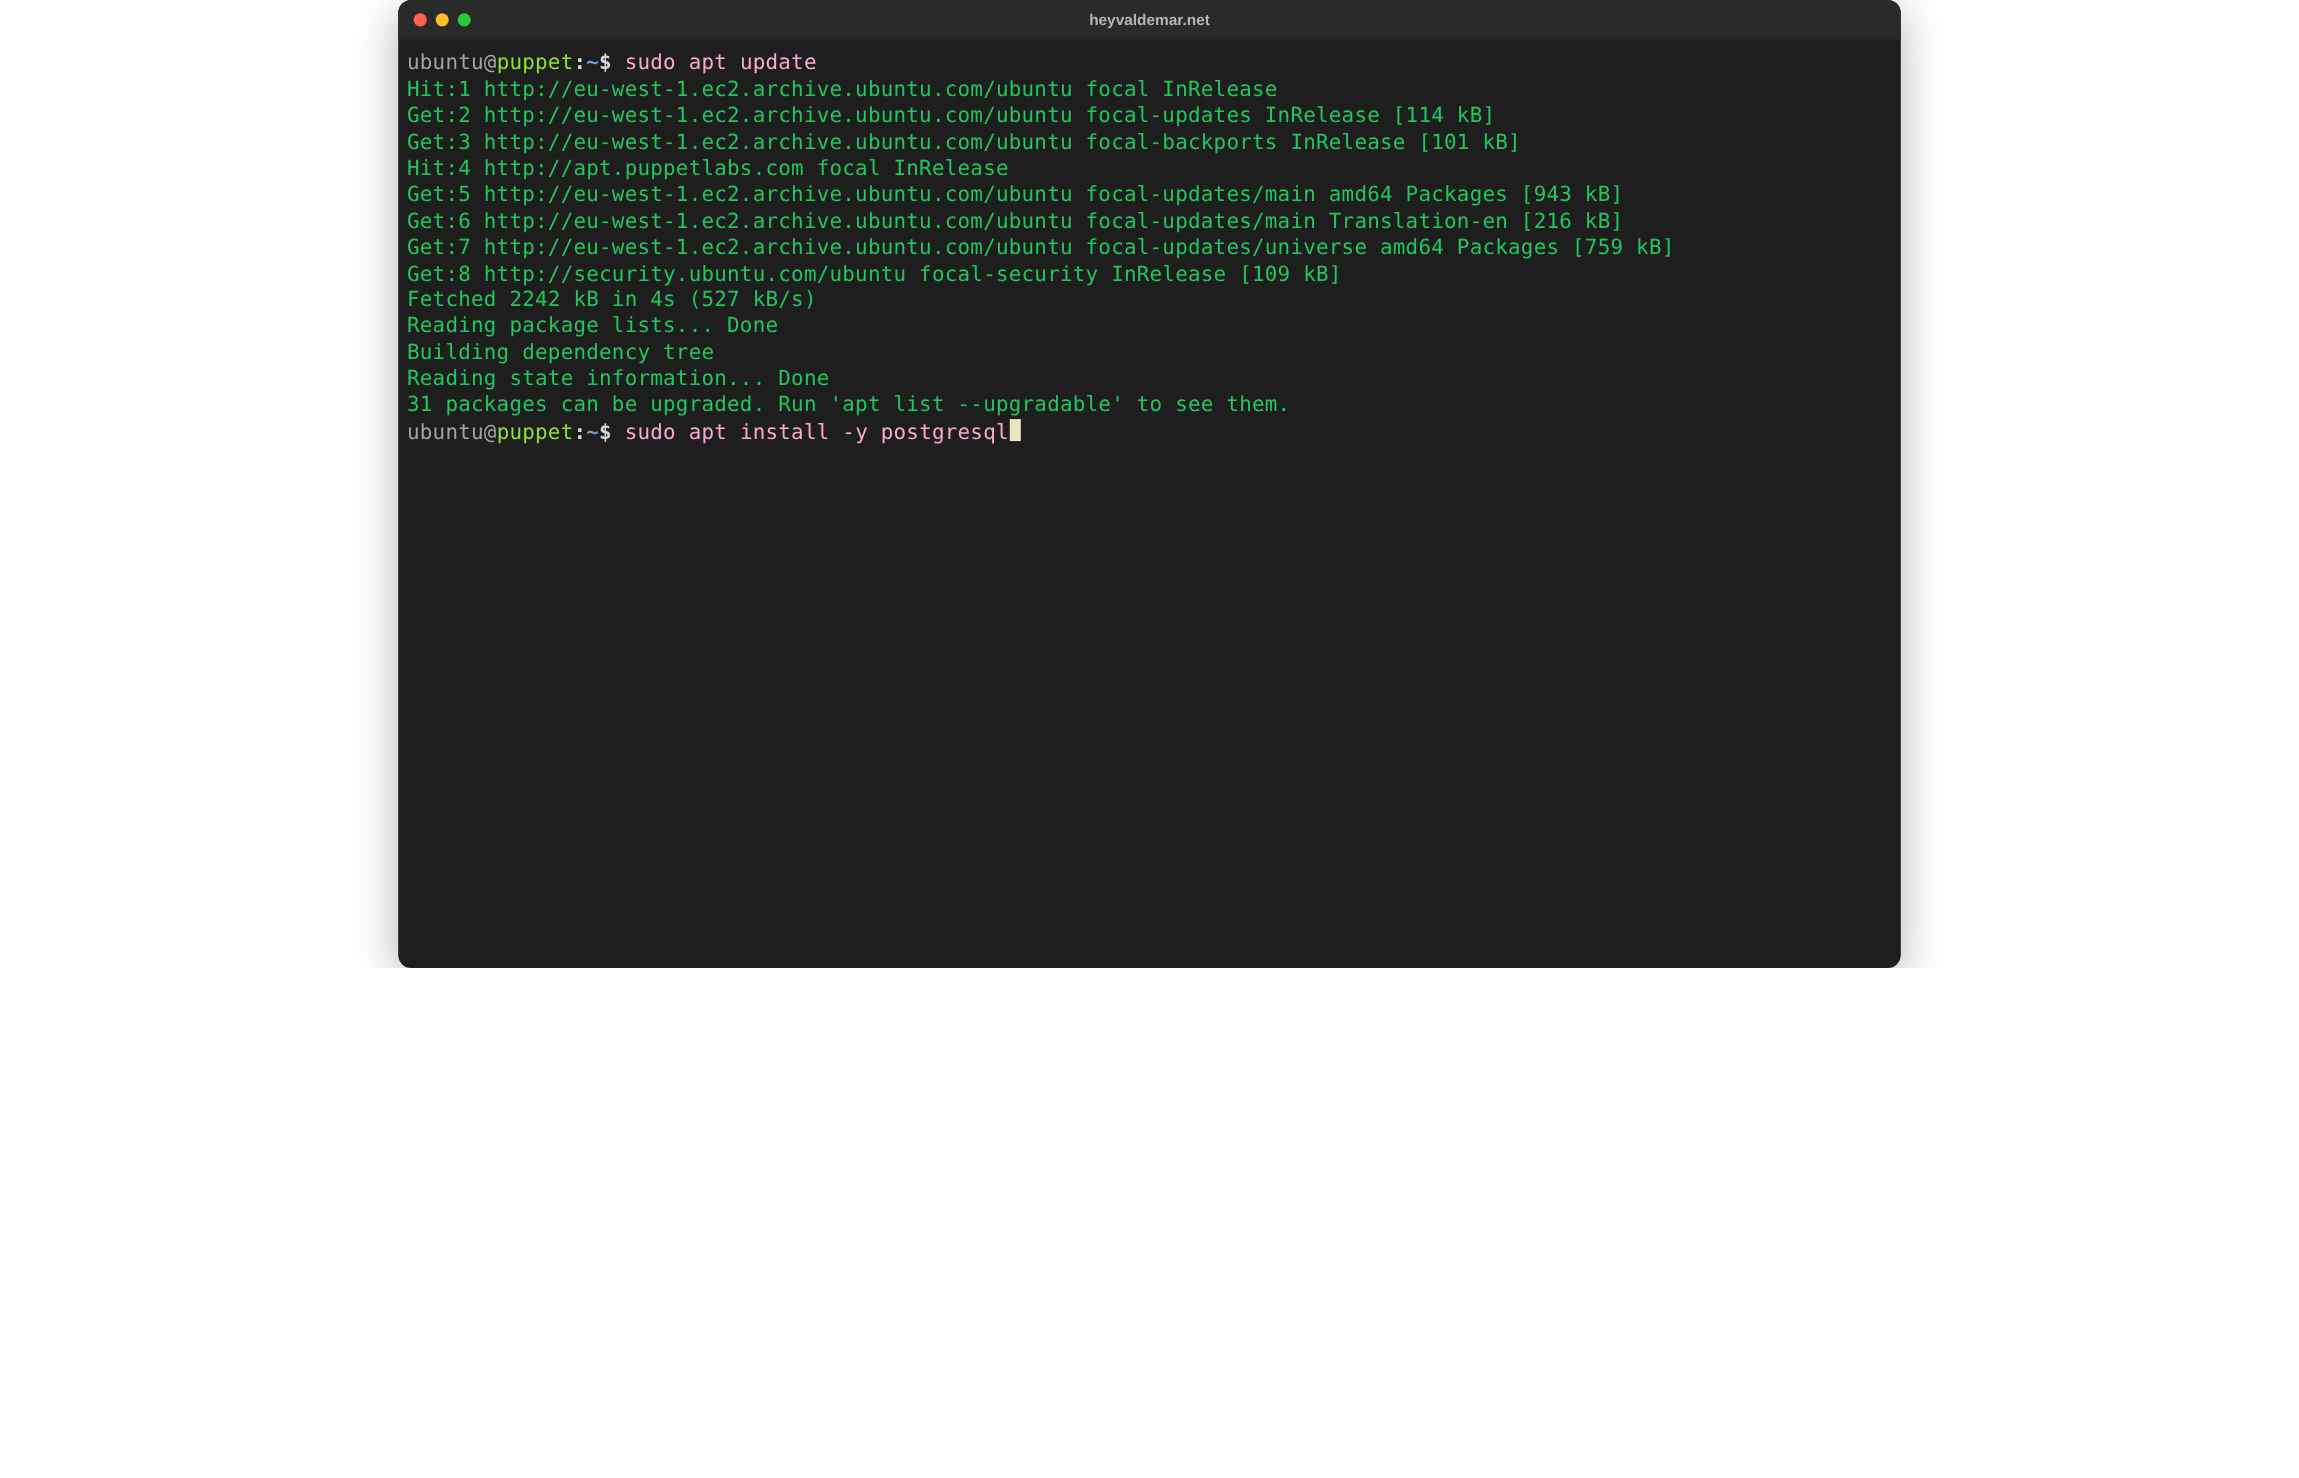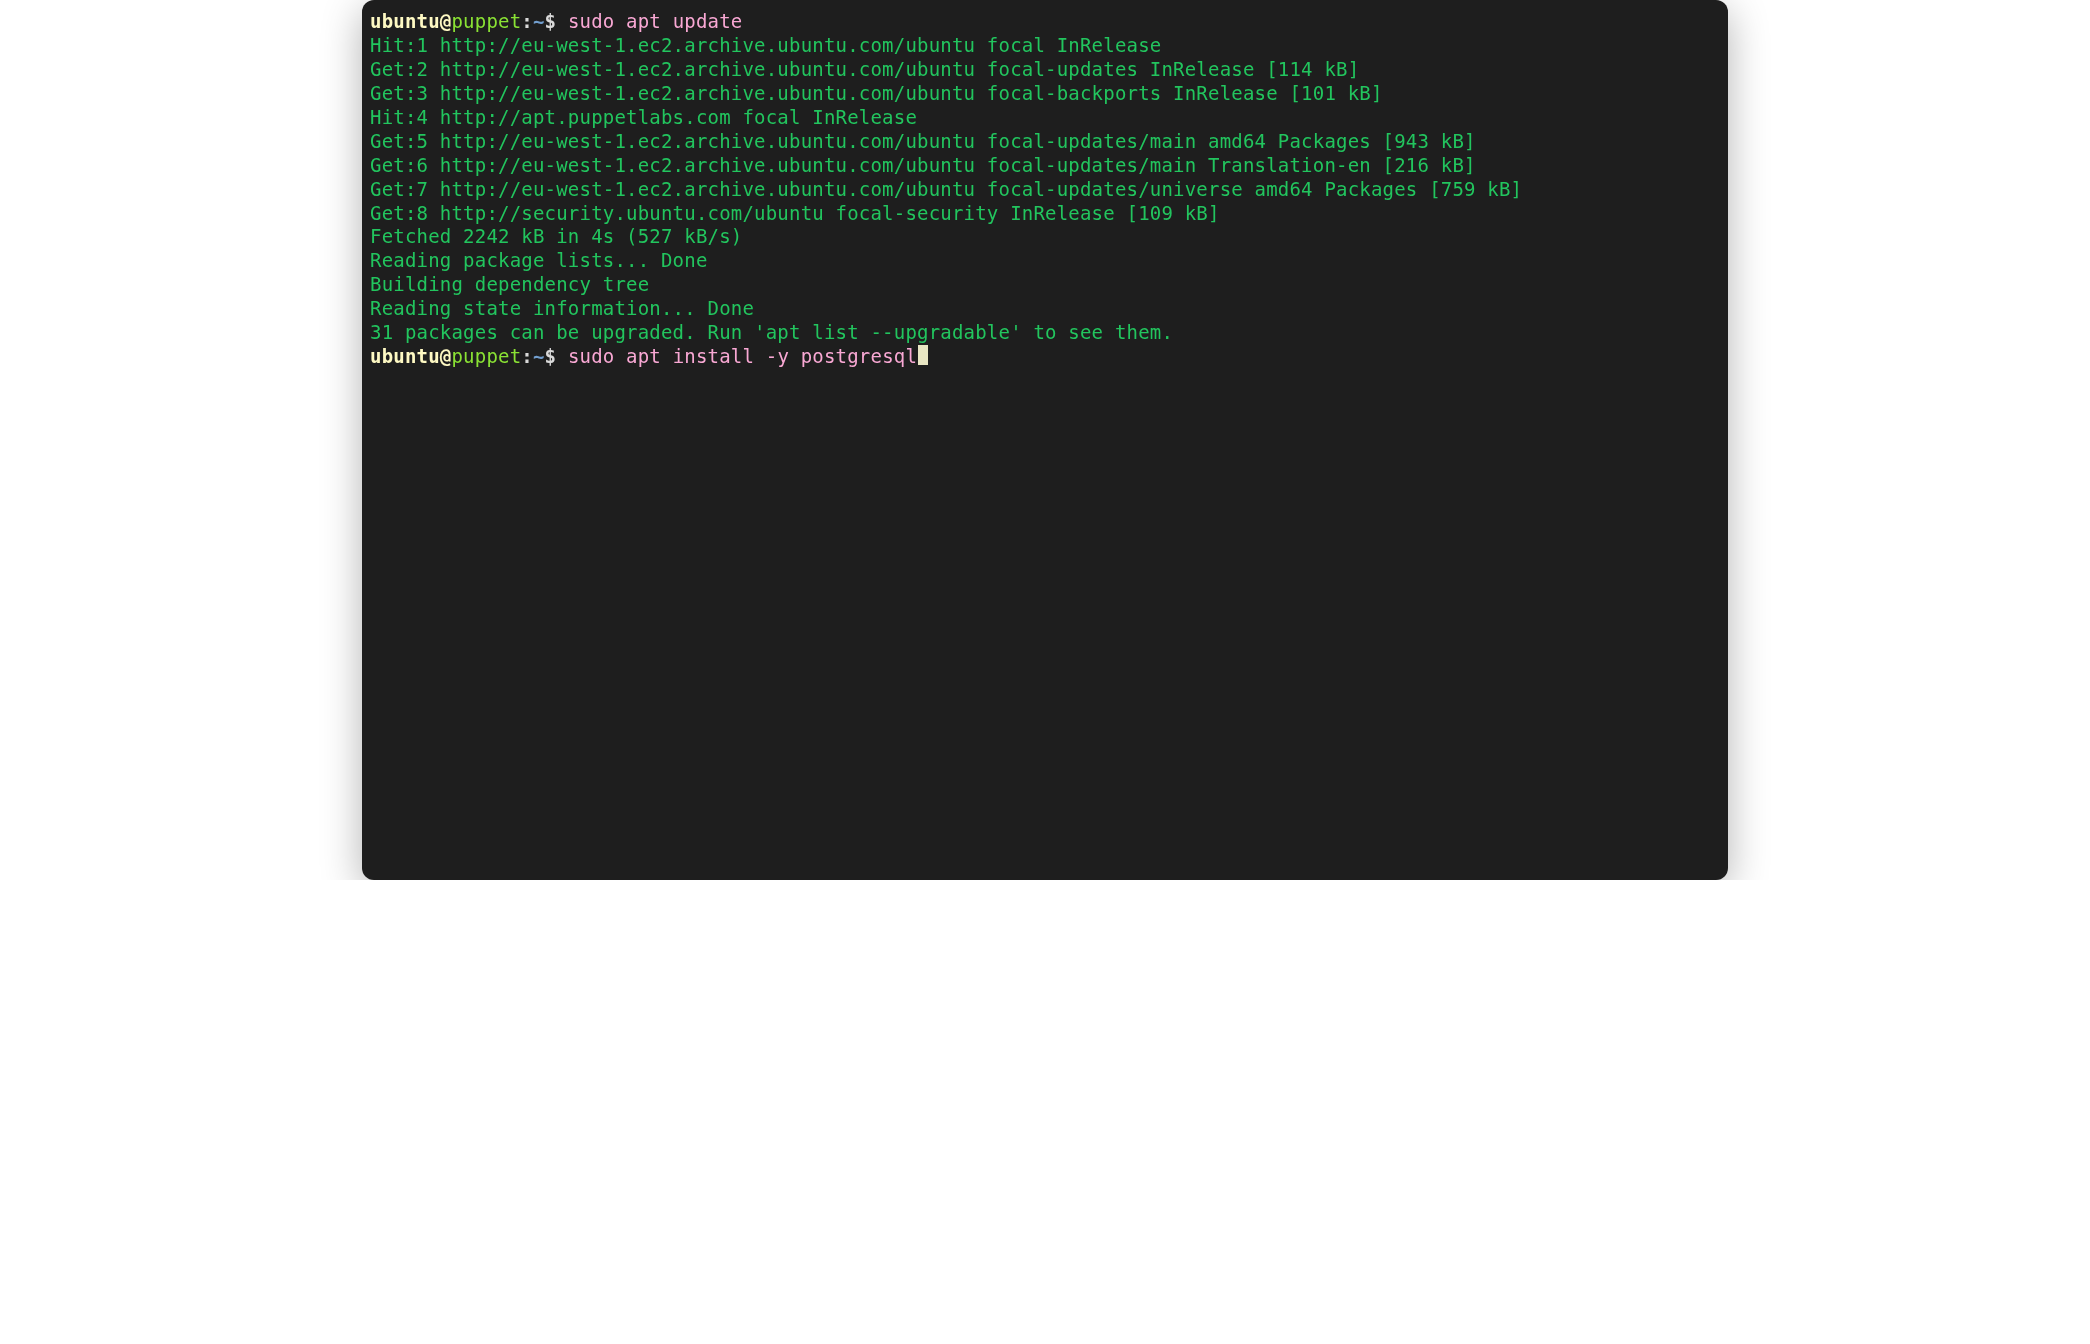--- a/index.html
+++ b/index.html
@@ -89,6 +89,14 @@
 <body>
 
 <div class="terminal-window">
+  <div class="titlebar">
+    <div class="traffic-lights">
+      <div class="traffic-light close-btn"></div>
+      <div class="traffic-light min-btn"></div>
+      <div class="traffic-light max-btn"></div>
+    </div>
+    <div class="title">heyvaldemar.net</div>
+  </div>
   <div class="terminal-body"><span class="line"><span class="prompt-user">ubuntu</span><span class="prompt-user">@</span><span class="prompt-host">puppet</span><span class="prompt-colon">:</span><span class="prompt-path">~</span><span class="prompt-dollar">$</span> <span class="cmd">sudo apt update</span></span><span class="line output">Hit:1 http://eu-west-1.ec2.archive.ubuntu.com/ubuntu focal InRelease</span><span class="line output">Get:2 http://eu-west-1.ec2.archive.ubuntu.com/ubuntu focal-updates InRelease [114 kB]</span><span class="line output">Get:3 http://eu-west-1.ec2.archive.ubuntu.com/ubuntu focal-backports InRelease [101 kB]</span><span class="line output">Hit:4 http://apt.puppetlabs.com focal InRelease</span><span class="line output">Get:5 http://eu-west-1.ec2.archive.ubuntu.com/ubuntu focal-updates/main amd64 Packages [943 kB]</span><span class="line output">Get:6 http://eu-west-1.ec2.archive.ubuntu.com/ubuntu focal-updates/main Translation-en [216 kB]</span><span class="line output">Get:7 http://eu-west-1.ec2.archive.ubuntu.com/ubuntu focal-updates/universe amd64 Packages [759 kB]</span><span class="line output">Get:8 http://security.ubuntu.com/ubuntu focal-security InRelease [109 kB]</span><span class="line output">Fetched 2242 kB in 4s (527 kB/s)</span><span class="line output">Reading package lists... Done</span><span class="line output">Building dependency tree</span><span class="line output">Reading state information... Done</span><span class="line output">31 packages can be upgraded. Run 'apt list --upgradable' to see them.</span><span class="line"><span class="prompt-user">ubuntu</span><span class="prompt-user">@</span><span class="prompt-host">puppet</span><span class="prompt-colon">:</span><span class="prompt-path">~</span><span class="prompt-dollar">$</span> <span class="cmd">sudo apt install -y postgresql</span><span class="cursor"></span></span></div>
 </div>
 

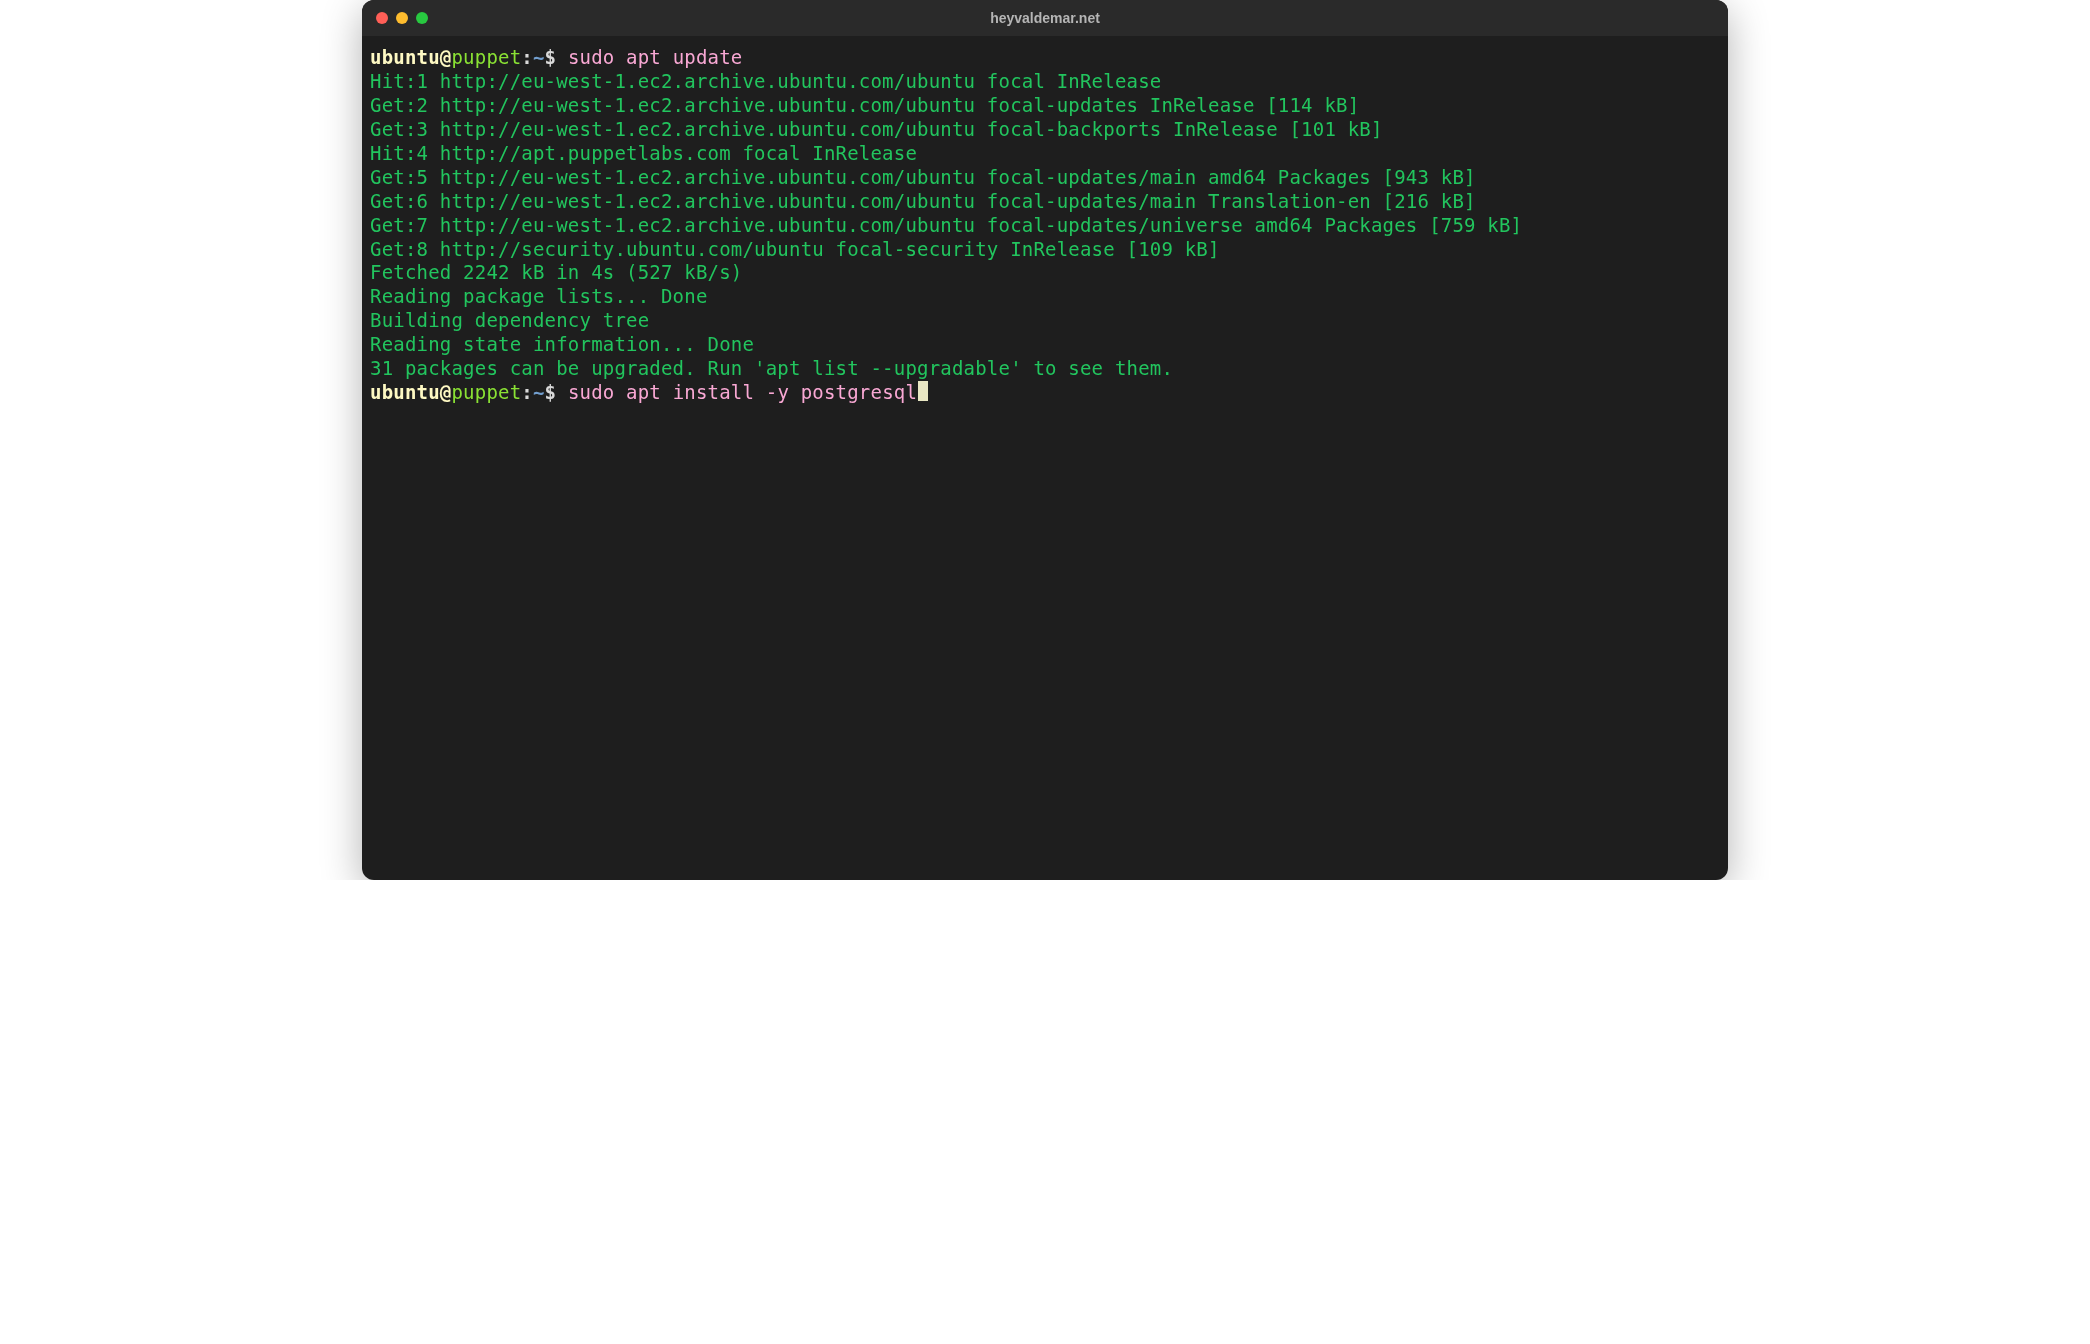--- a/index.html
+++ b/index.html
@@ -69,7 +69,7 @@
     .line {
       display: block;
     }
-    .prompt-user { color: #fef9c3; font-weight: bold; margin-top: 28px; }
+    .prompt-user { color: #a3a3a3; font-weight: normal; margin-top: 28px; }
     .prompt-host { color: #8ae234; font-weight: normal; }
     .prompt-colon { color: #d9d9d9; font-weight: bold;}
     .prompt-path { color: #729fcf; font-weight: bold;}

